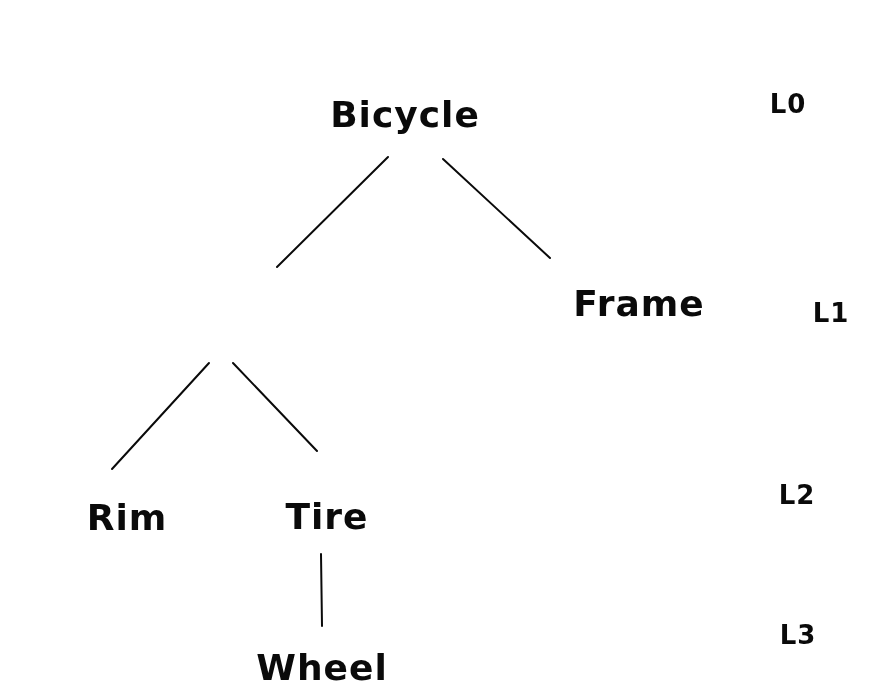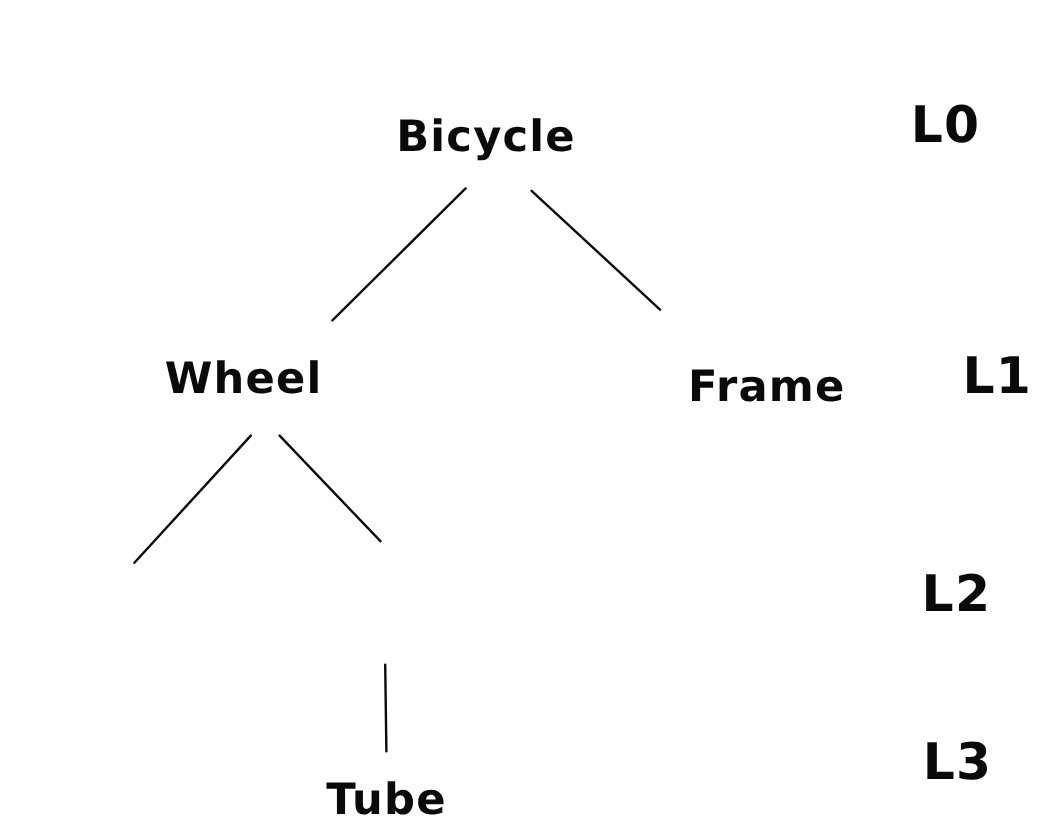--- a/index.html
+++ b/index.html
@@ -40,7 +40,7 @@
   .level-label {
     position: absolute;
     transform: translate(-50%, -50%);
-    font-size: 42px;
+    font-size: 26px;
     font-weight: 600;
     color: #0a0a0a;
     white-space: nowrap;

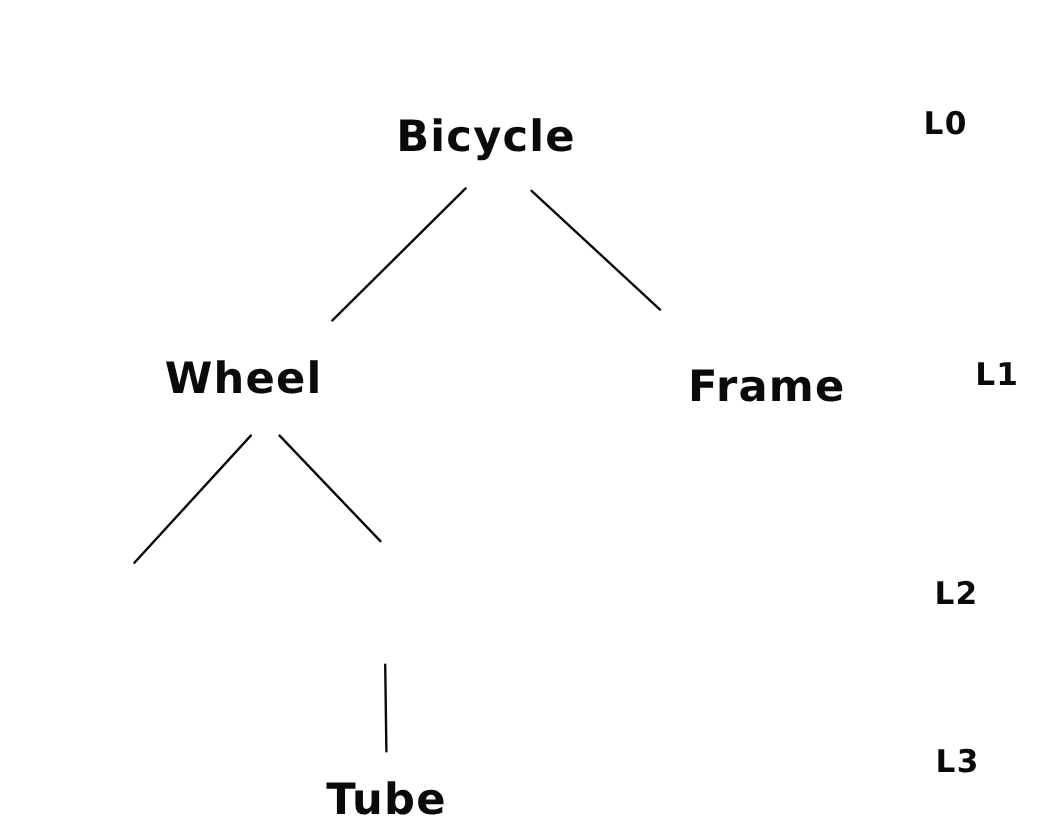--- a/index.html
+++ b/index.html
@@ -62,7 +62,6 @@
 
   <div class="node-label" style="left:405px; top:83px;">Bicycle</div>
 
-  <div class="node-label" style="left:203px; top:285px;">Wheel</div>
 
   <div class="node-label" style="left:639px; top:292px;">Frame</div>
 

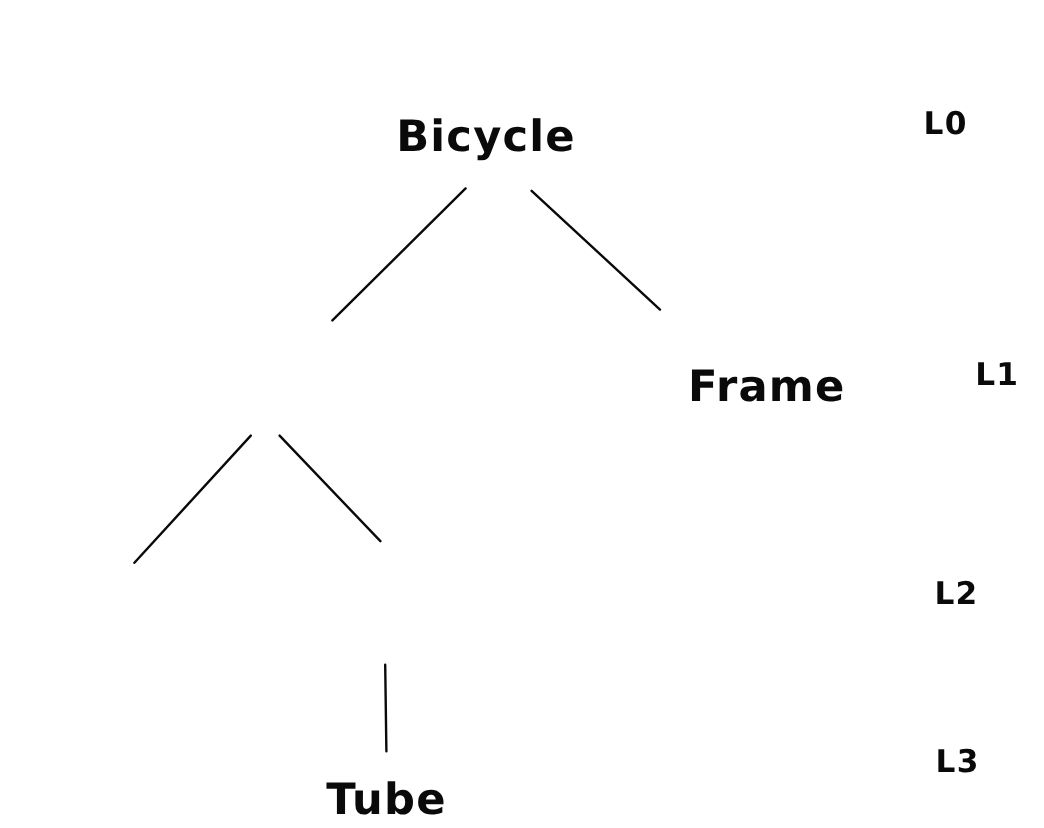--- a/index.html
+++ b/index.html
@@ -63,7 +63,7 @@
   <div class="node-label" style="left:405px; top:83px;">Bicycle</div>
 
 
-  <div class="node-label" style="left:639px; top:292px;">Frame</div>
+  <div class="node-label" style="left:639px; top:272px;">Frame</div>
 
 
 

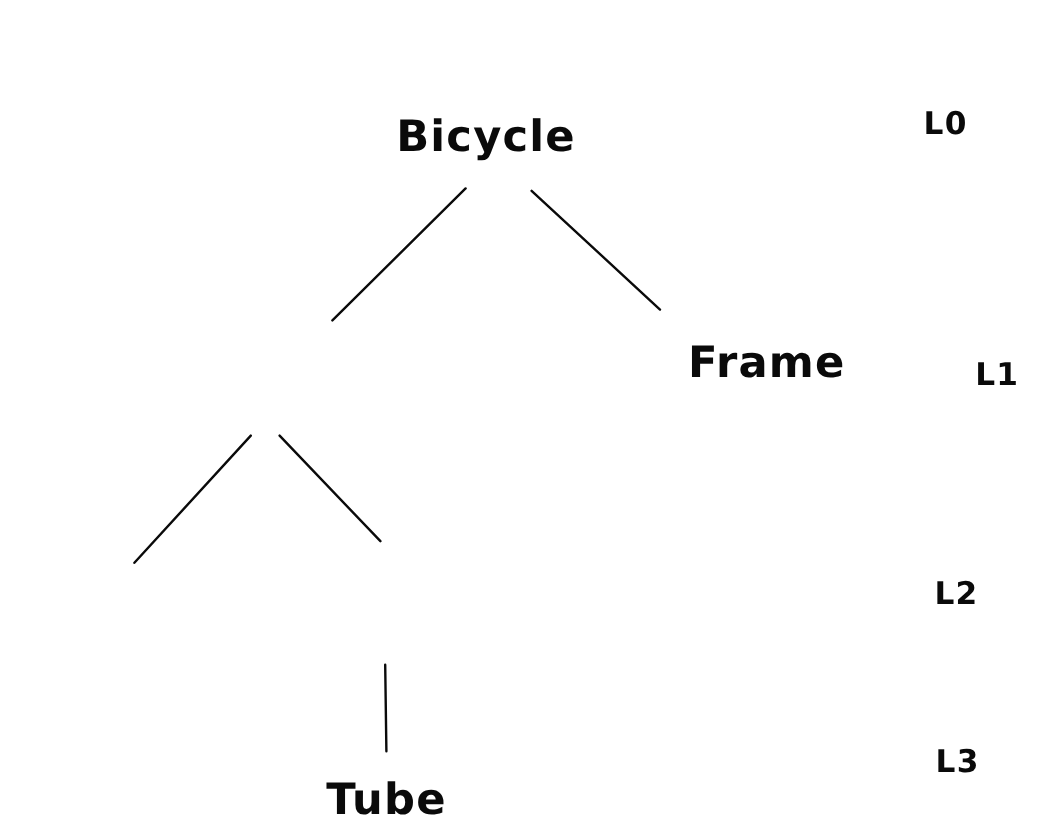--- a/index.html
+++ b/index.html
@@ -65,6 +65,7 @@
 
   <div class="node-label" style="left:639px; top:272px;">Frame</div>
 
+  <div class="node-label" style="left:127px; top:486px;">Rim</div>
 
 
   <div class="node-label" style="left:322px; top:636px;">Tube</div>

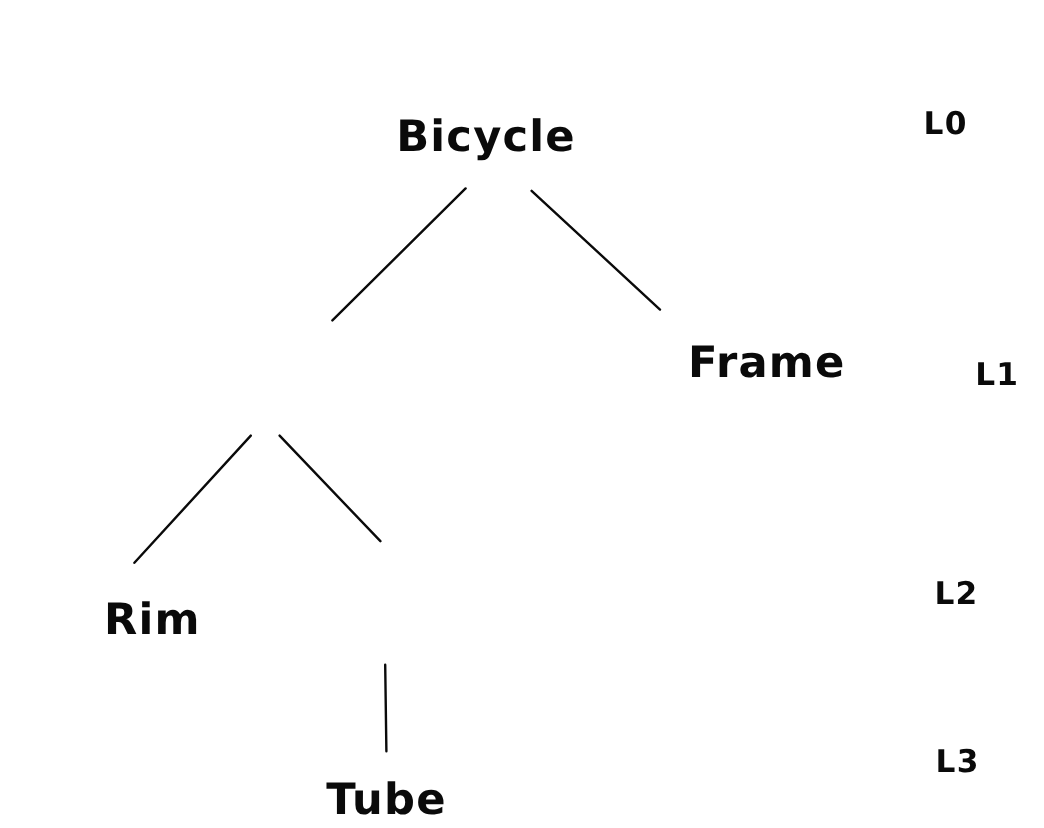--- a/index.html
+++ b/index.html
@@ -67,6 +67,7 @@
 
   <div class="node-label" style="left:127px; top:486px;">Rim</div>
 
+  <div class="node-label" style="left:327px; top:485px;">Tire</div>
 
   <div class="node-label" style="left:322px; top:636px;">Tube</div>
 

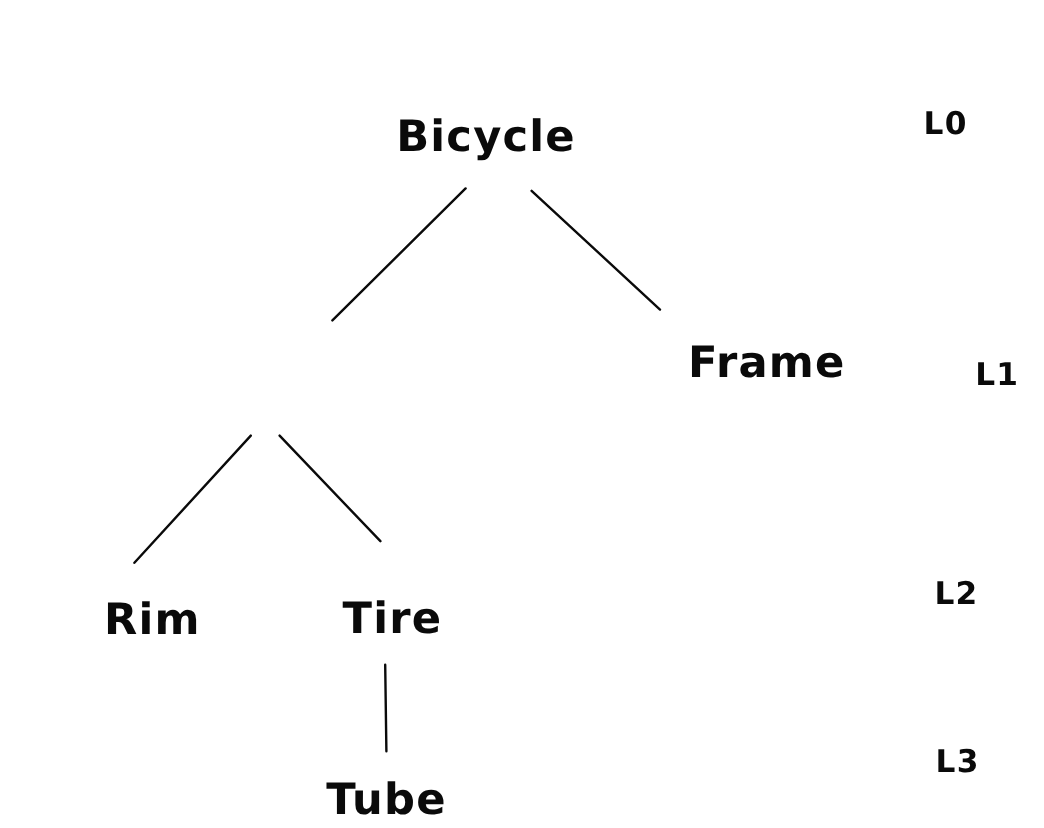--- a/index.html
+++ b/index.html
@@ -69,7 +69,7 @@
 
   <div class="node-label" style="left:327px; top:485px;">Tire</div>
 
-  <div class="node-label" style="left:322px; top:636px;">Tube</div>
+  <div class="node-label" style="left:322px; top:636px;">Wheel</div>
 
   <div class="level-label" style="left:788px; top:73px;">L0</div>
 

